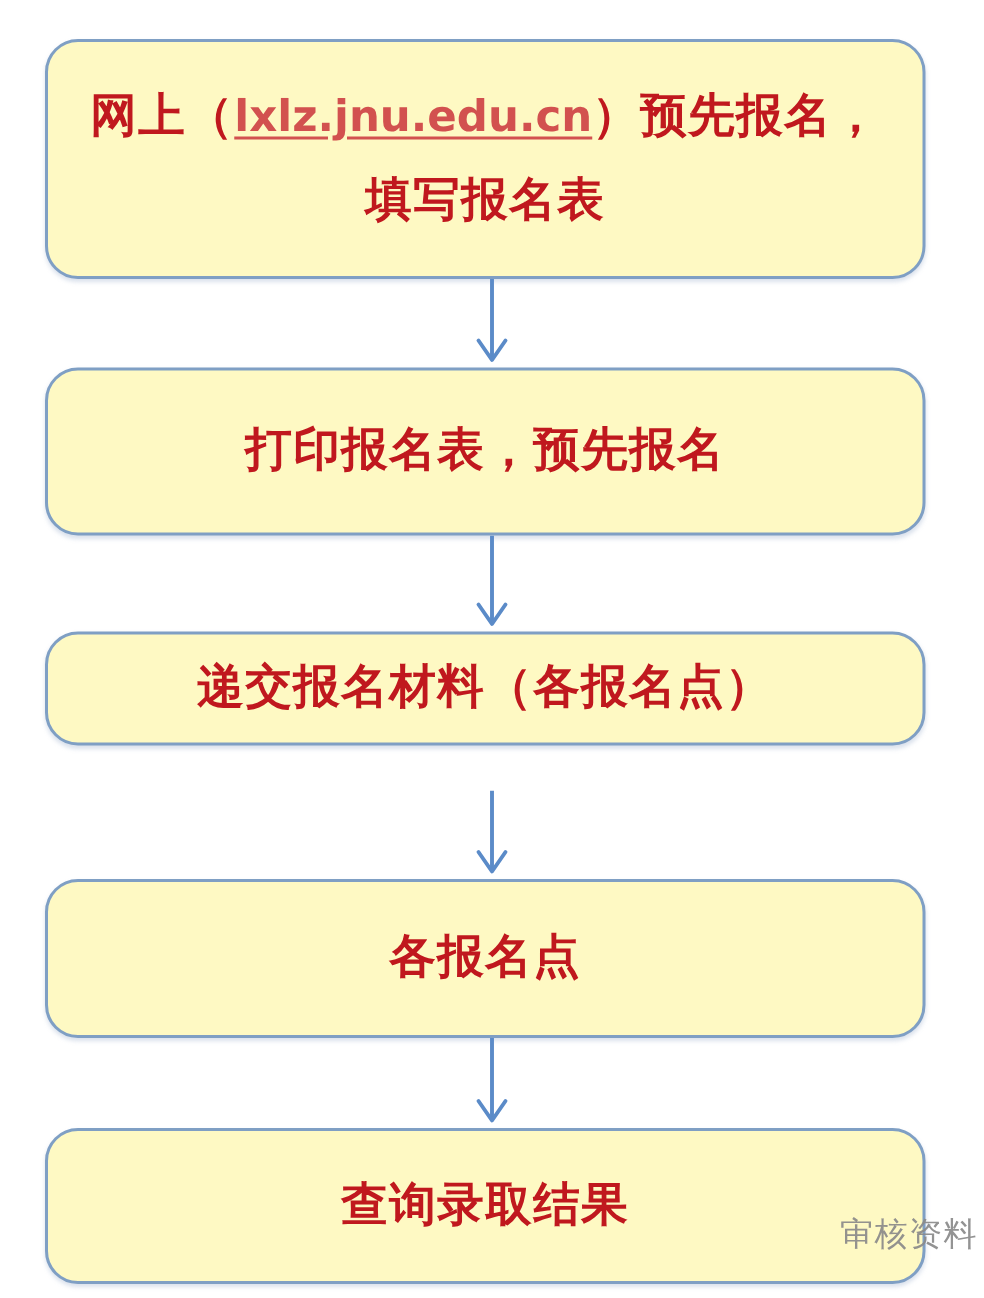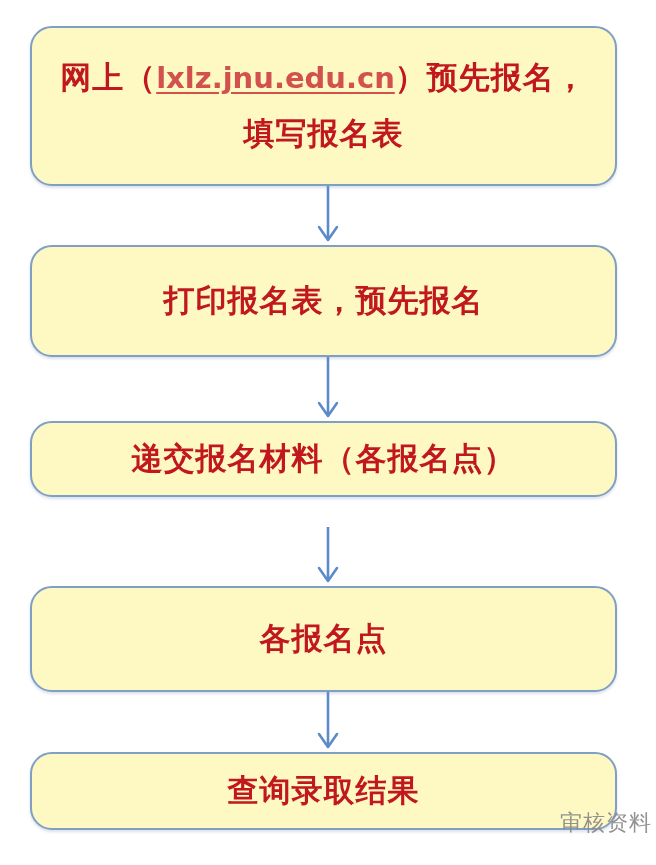--- a/index.html
+++ b/index.html
@@ -68,7 +68,7 @@
   #node-2 { top: 245px; height: 112px; }
   #node-3 { top: 421px; height: 76px; }
   #node-4 { top: 586px; height: 106px; }
-  #node-5 { top: 752px; height: 78px; }
+  #node-5 { top: 752px; height: 104px; }
 
   .connector {
     position: absolute;

